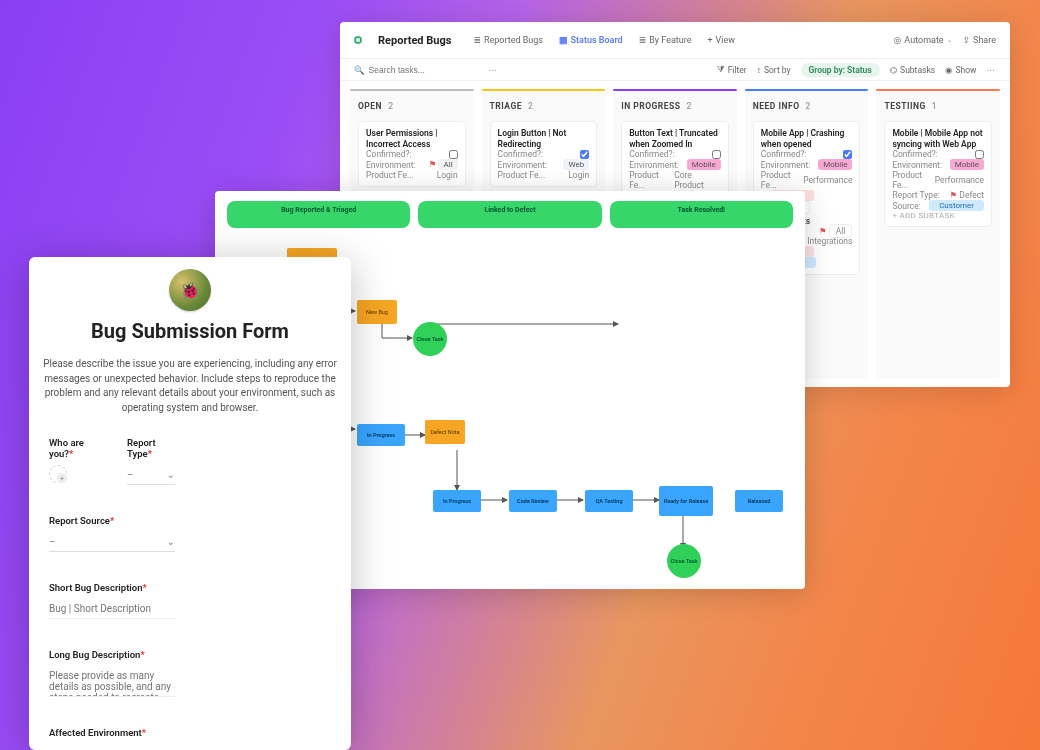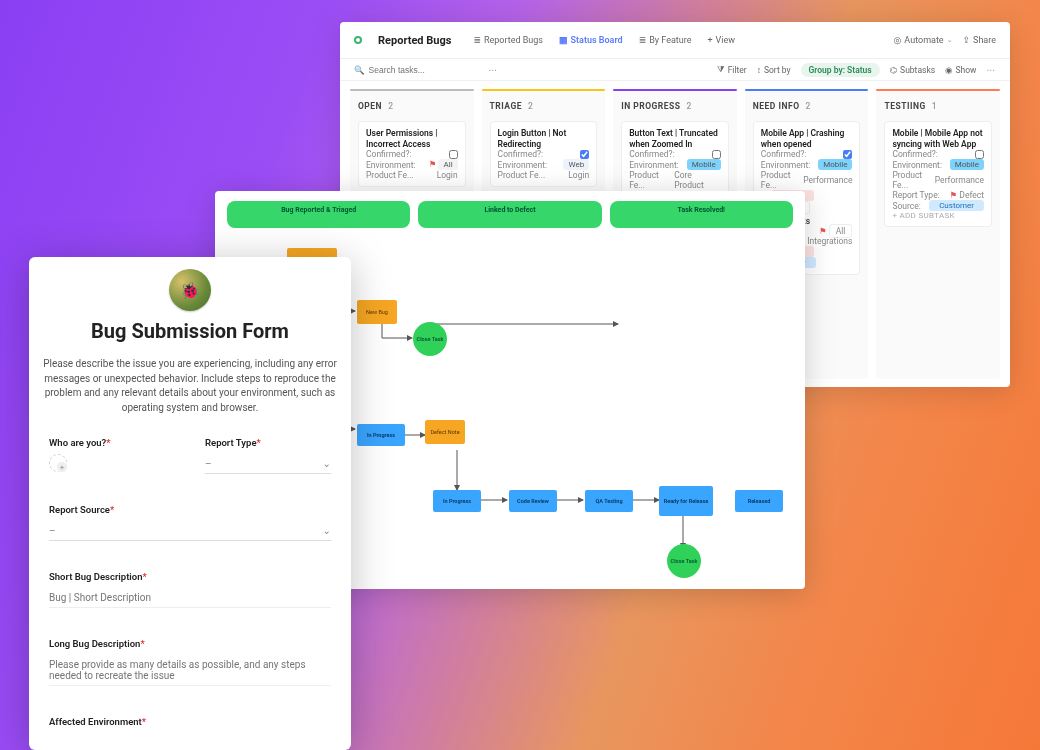--- a/index.html
+++ b/index.html
@@ -75,7 +75,7 @@
   .kb-card .ttl { font-weight:600; color:#222; line-height:1.25; }
   .kb-row { display:flex; justify-content:space-between; align-items:center; color:#888; }
   .kb-chip { display:inline-flex; align-items:center; gap:3px; background:#f1f3f5; border-radius:3px; padding:1px 5px; color:#555; font-size:8px;}
-  .kb-chip.mobile{background:#7dd3fc;}
+  .kb-chip.mobile{background:#f9a8d4;}
   .kb-chip.web{background:#eef3fb;}
   .kb-flag{color:#e55353;}
   .kb-check{ width:9px;height:9px; accent-color:#4a7cf7;}

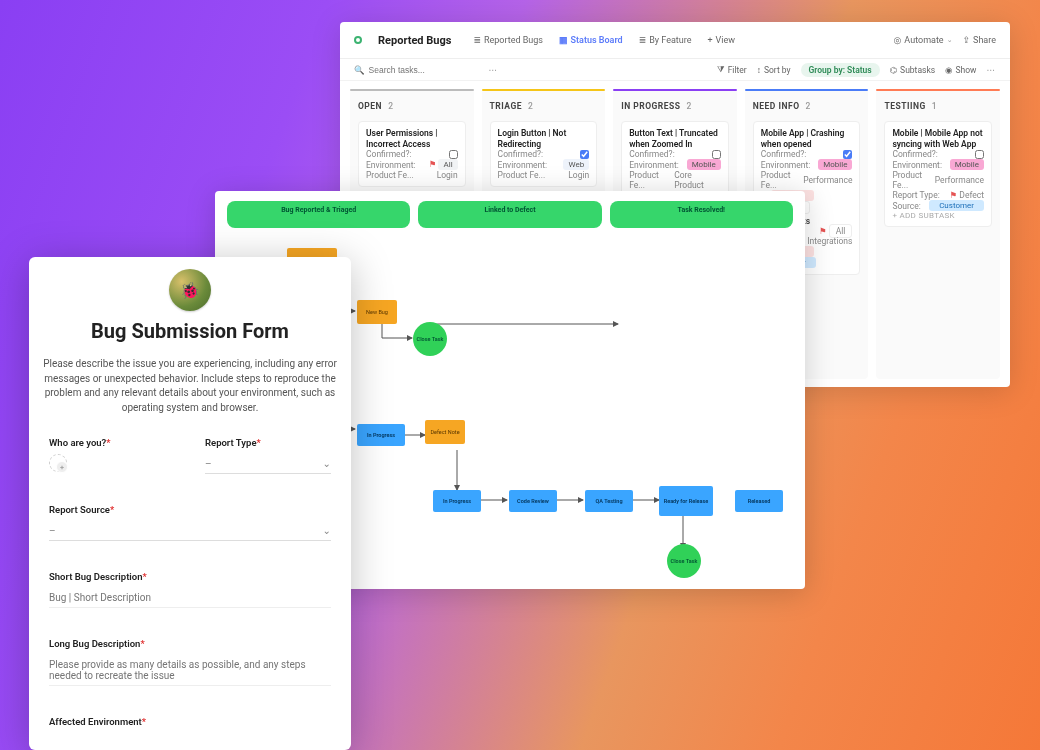--- a/index.html
+++ b/index.html
@@ -134,7 +134,7 @@
   .avatar::after{content:"🐞";position:absolute;inset:0;display:flex;align-items:center;justify-content:center;font-size:16px;filter:hue-rotate(-20deg);}
   .form-h{ text-align:center; font-size:20px; font-weight:700; color:#222; margin-bottom:14px;}
   .form-desc{ text-align:center; font-size:10px; color:#555; line-height:1.45; margin:0 -6px 22px;}
-  .form-grid{ display:grid; grid-template-columns:1fr 1fr; gap:10px 30px; }
+  .form-grid{ display:grid; grid-template-columns:1fr 1fr 1fr 1fr; gap:10px 30px; }
   .form-field{ display:flex; flex-direction:column; gap:6px; }
   .form-field.full{ grid-column:1/3;}
   .form-label{ font-size:9.5px; font-weight:600; color:#222;}

